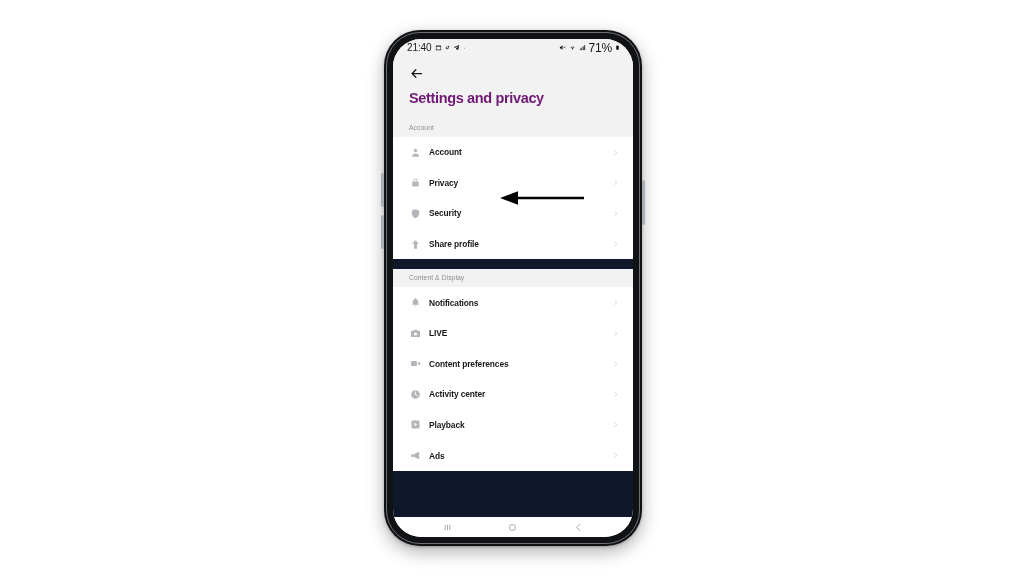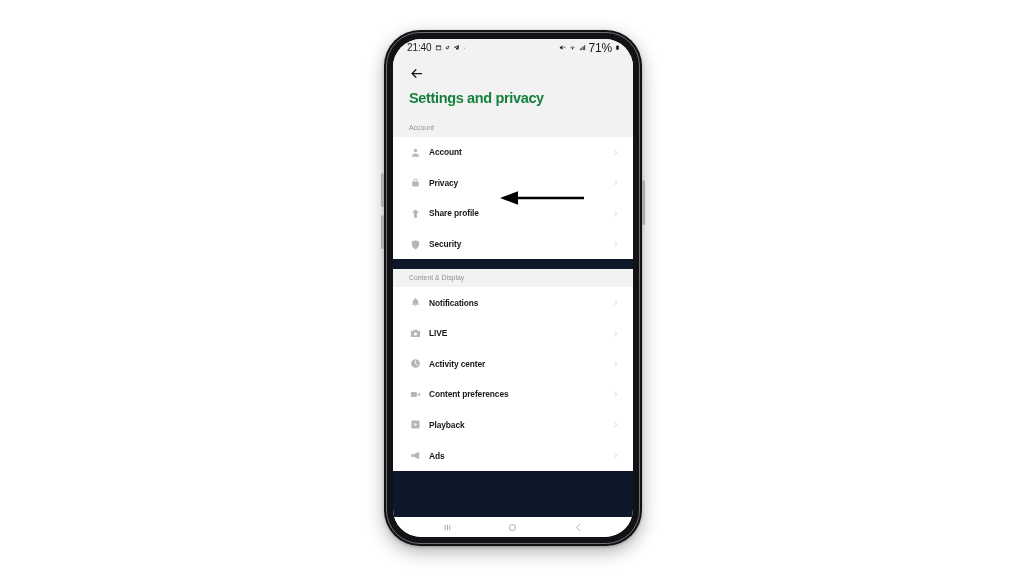--- a/index.html
+++ b/index.html
@@ -106,7 +106,7 @@
   #page-title {
     font-size: 14.5px;
     font-weight: 700;
-    color: #15803d;
+    color: #701a75;
     letter-spacing: -0.35px;
     margin-top: 9px;
     margin-bottom: 12px;

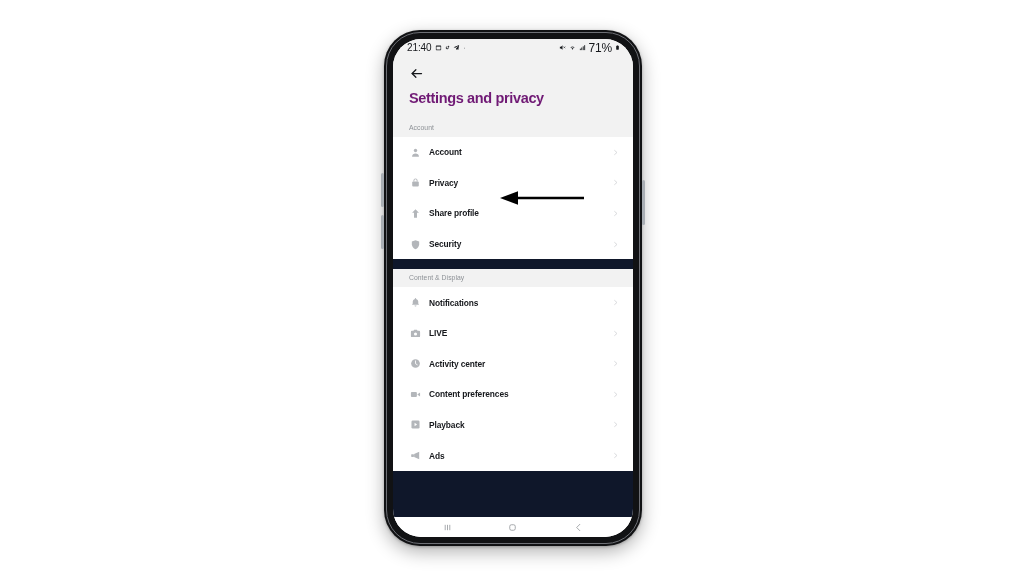--- a/index.html
+++ b/index.html
@@ -302,24 +302,24 @@
         <div class="row">
           <span class="row-icon">
             <svg width="11" height="11" viewBox="0 0 24 24" fill="currentColor">
+              <path d="M12 2.5l8 3v6.2c0 4.9-3.3 9.2-8 10.8-4.7-1.6-8-5.9-8-10.8V5.5z"></path>
+            </svg>
+          </span>
+          <span class="row-label">Security</span>
+          <span class="row-chevron">
+            <svg width="7" height="7" viewBox="0 0 24 24" fill="none" stroke="currentColor" stroke-width="3" stroke-linecap="round" stroke-linejoin="round">
+                <polyline points="9 5 17 12 9 19"></polyline>
+              </svg>
+          </span>
+        </div>
+
+        <div class="row">
+          <span class="row-icon">
+            <svg width="11" height="11" viewBox="0 0 24 24" fill="currentColor">
               <path d="M12 2.5l7.5 8h-4.2v11h-6.6v-11H4.5z"></path>
             </svg>
           </span>
           <span class="row-label">Share profile</span>
-          <span class="row-chevron">
-            <svg width="7" height="7" viewBox="0 0 24 24" fill="none" stroke="currentColor" stroke-width="3" stroke-linecap="round" stroke-linejoin="round">
-                <polyline points="9 5 17 12 9 19"></polyline>
-              </svg>
-          </span>
-        </div>
-
-        <div class="row">
-          <span class="row-icon">
-            <svg width="11" height="11" viewBox="0 0 24 24" fill="currentColor">
-              <path d="M12 2.5l8 3v6.2c0 4.9-3.3 9.2-8 10.8-4.7-1.6-8-5.9-8-10.8V5.5z"></path>
-            </svg>
-          </span>
-          <span class="row-label">Security</span>
           <span class="row-chevron">
             <svg width="7" height="7" viewBox="0 0 24 24" fill="none" stroke="currentColor" stroke-width="3" stroke-linecap="round" stroke-linejoin="round">
                 <polyline points="9 5 17 12 9 19"></polyline>

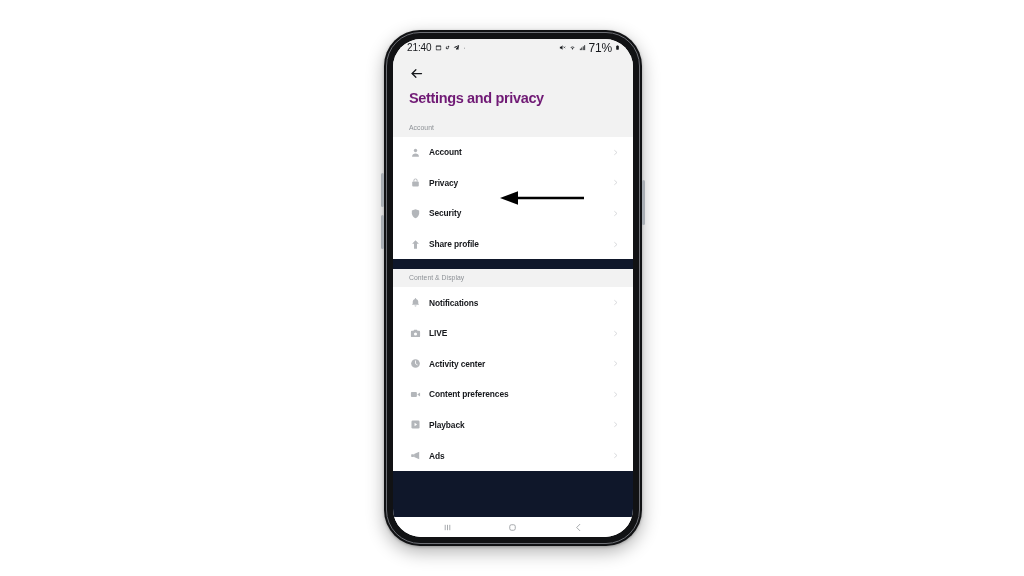--- a/index.html
+++ b/index.html
@@ -362,26 +362,26 @@
         <div class="row">
           <span class="row-icon">
             <svg width="11" height="11" viewBox="0 0 24 24" fill="currentColor">
+              <rect x="2" y="6.8" width="13" height="10.4" rx="2"></rect>
+              <path d="M16.4 11.2L22 7.8v8.4l-5.6-3.4z"></path>
+            </svg>
+          </span>
+          <span class="row-label">Content preferences</span>
+          <span class="row-chevron">
+            <svg width="7" height="7" viewBox="0 0 24 24" fill="none" stroke="currentColor" stroke-width="3" stroke-linecap="round" stroke-linejoin="round">
+                <polyline points="9 5 17 12 9 19"></polyline>
+              </svg>
+          </span>
+        </div>
+
+        <div class="row">
+          <span class="row-icon">
+            <svg width="11" height="11" viewBox="0 0 24 24" fill="currentColor">
               <circle cx="12" cy="12" r="9.5"></circle>
               <path d="M12 6.4v6l3.8 2.3" stroke="#ffffff" stroke-width="1.9" fill="none" stroke-linecap="round"></path>
             </svg>
           </span>
           <span class="row-label">Activity center</span>
-          <span class="row-chevron">
-            <svg width="7" height="7" viewBox="0 0 24 24" fill="none" stroke="currentColor" stroke-width="3" stroke-linecap="round" stroke-linejoin="round">
-                <polyline points="9 5 17 12 9 19"></polyline>
-              </svg>
-          </span>
-        </div>
-
-        <div class="row">
-          <span class="row-icon">
-            <svg width="11" height="11" viewBox="0 0 24 24" fill="currentColor">
-              <rect x="2" y="6.8" width="13" height="10.4" rx="2"></rect>
-              <path d="M16.4 11.2L22 7.8v8.4l-5.6-3.4z"></path>
-            </svg>
-          </span>
-          <span class="row-label">Content preferences</span>
           <span class="row-chevron">
             <svg width="7" height="7" viewBox="0 0 24 24" fill="none" stroke="currentColor" stroke-width="3" stroke-linecap="round" stroke-linejoin="round">
                 <polyline points="9 5 17 12 9 19"></polyline>

